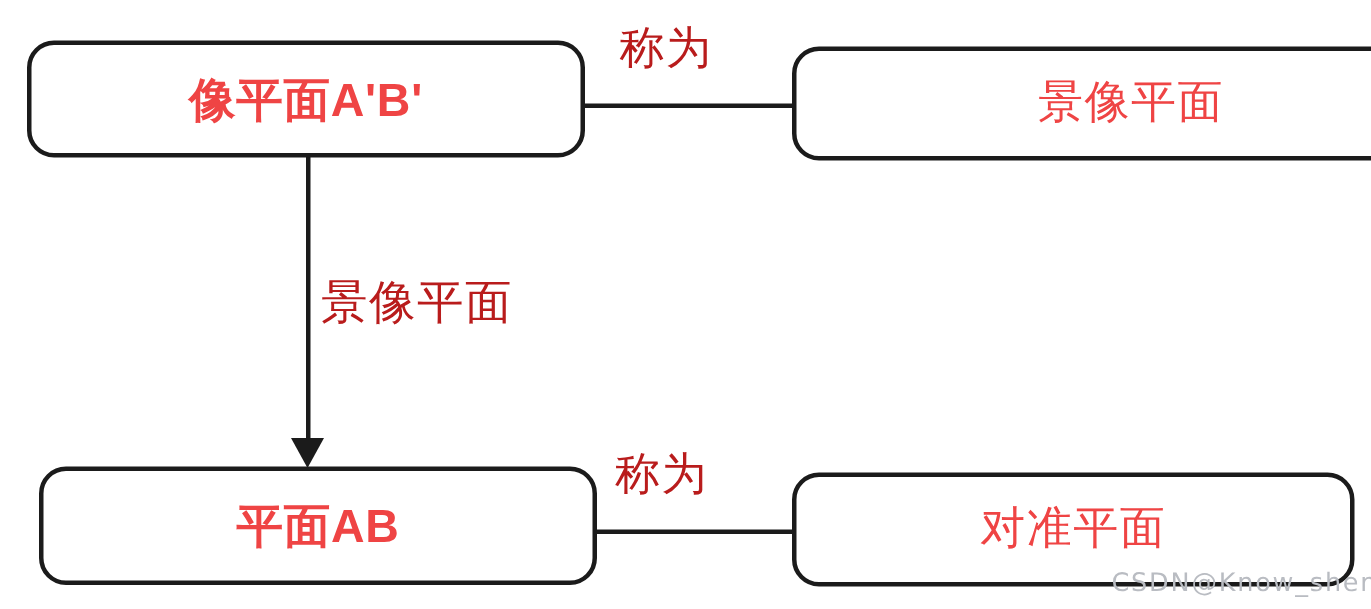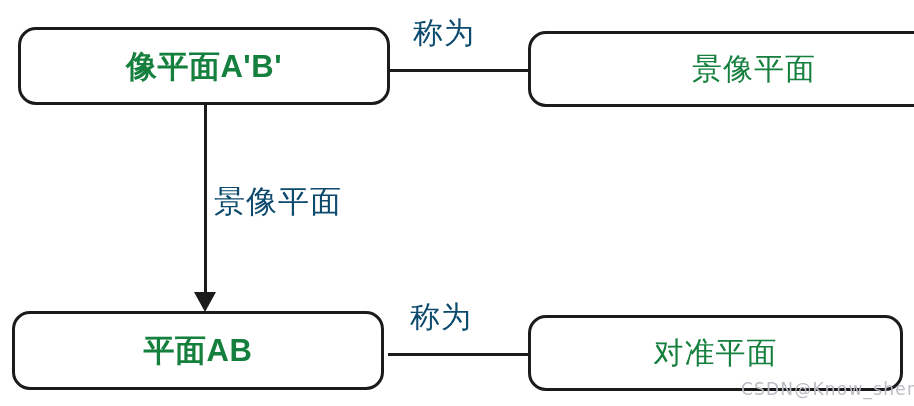--- a/index.html
+++ b/index.html
@@ -74,7 +74,7 @@
   
   .edge-label {
     position: absolute;
-    color: #0c4a6e;
+    color: #b91c1c;
     font-size: 30px;
     font-weight: normal;
     line-height: 1;

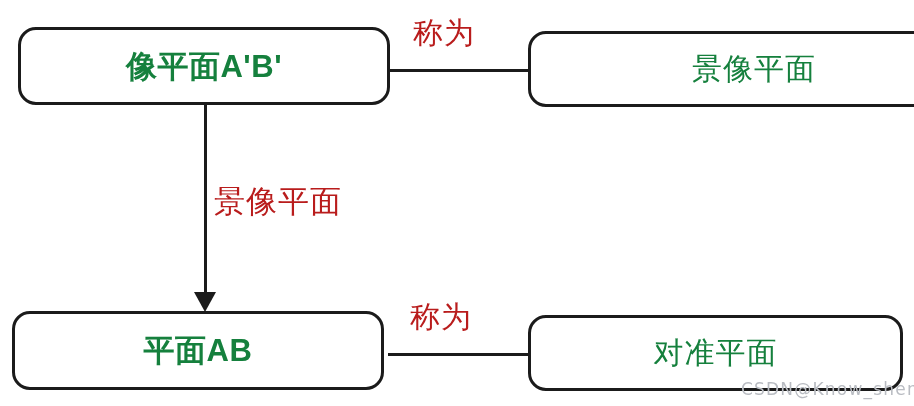--- a/index.html
+++ b/index.html
@@ -24,7 +24,7 @@
     display: flex;
     align-items: center;
     justify-content: center;
-    color: #15803d;
+    color: #ef4444;
     line-height: 1;
     z-index: 3;
   }

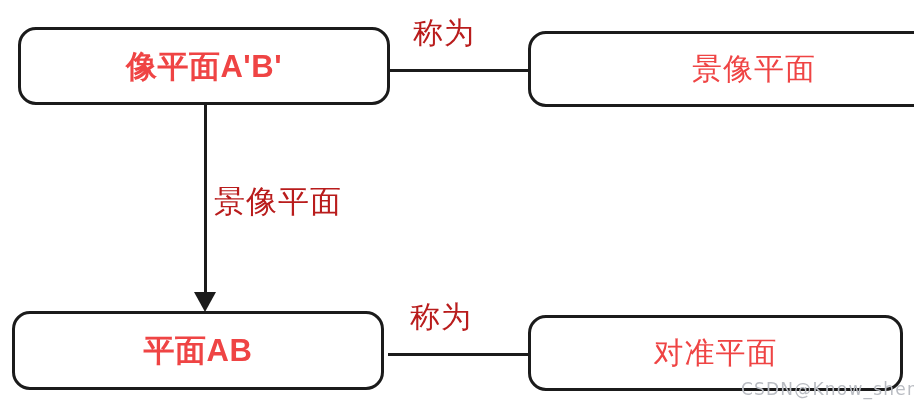--- a/index.html
+++ b/index.html
@@ -45,7 +45,7 @@
   
   #node-image-plane  { left: 18px;  top: 27px;  width: 372px; height: 78px; }
   #node-scene-plane  { left: 528px; top: 31px;  width: 452px; height: 76px; }
-  #node-plane-ab     { left: 12px;  top: 311px; width: 372px; height: 79px; }
+  #node-plane-ab     { left: 26px;  top: 311px; width: 372px; height: 79px; }
   #node-aim-plane    { left: 528px; top: 315px; width: 375px; height: 76px; }
 
   

